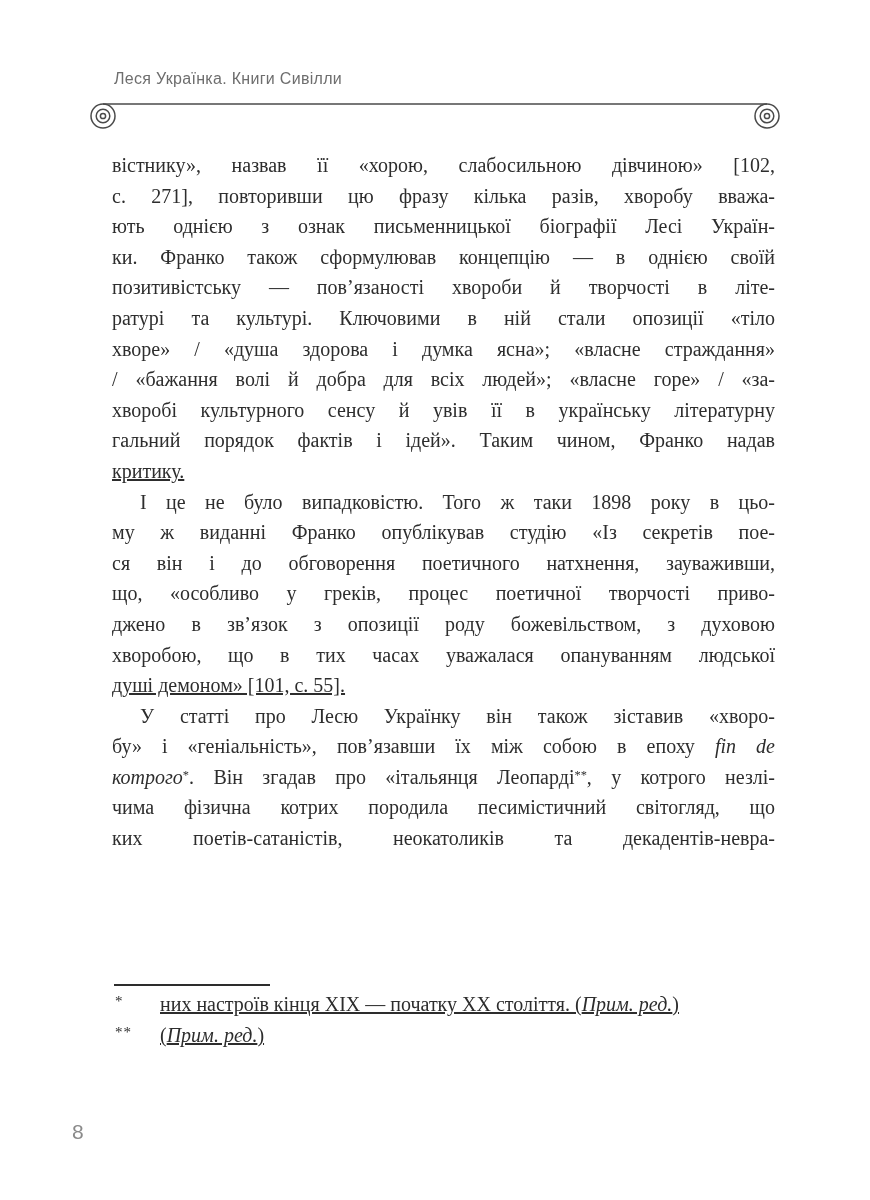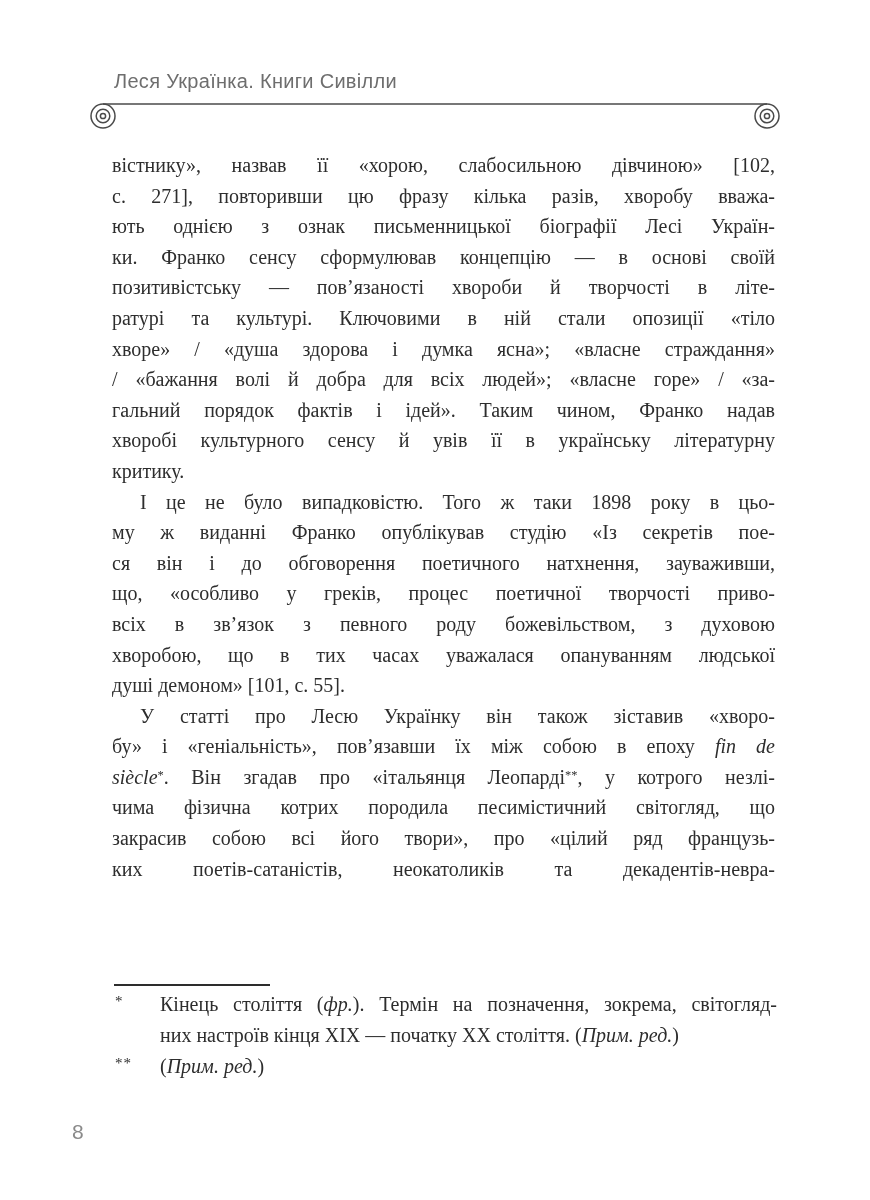--- a/index.html
+++ b/index.html
@@ -20,7 +20,7 @@
   .running-header{
     position:absolute;left:114px;top:70px;
     font-family:"Liberation Sans","DejaVu Sans",sans-serif;
-    font-size:20px;letter-spacing:.3px;
+    font-size:16px;letter-spacing:.3px;
     color:var(--header-text);
   }
   .ornament-rule{

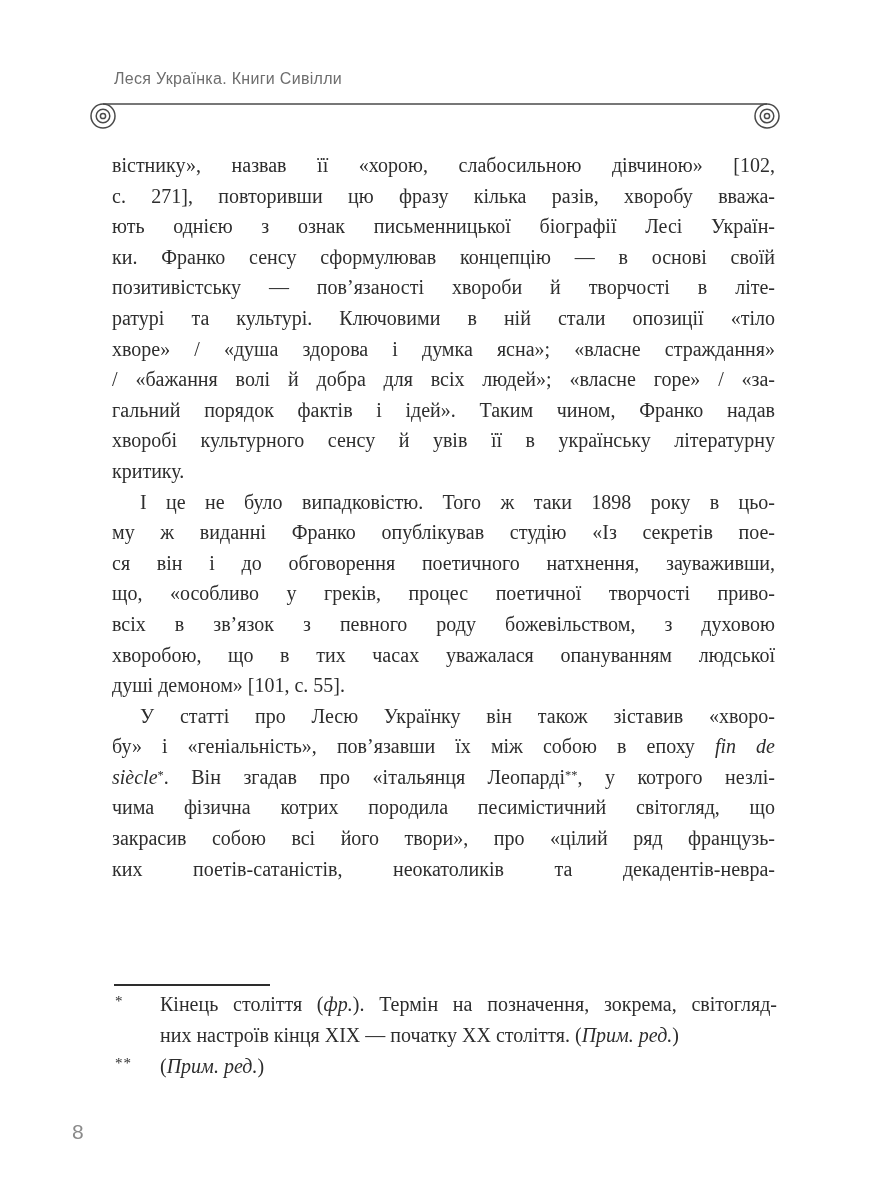--- a/index.html
+++ b/index.html
@@ -91,7 +91,7 @@
     <div class="line">вістнику», назвав її «хорою, слабосильною дівчиною» [102,</div>
     <div class="line">с. 271], повторивши цю фразу кілька разів, хворобу вважа-</div>
     <div class="line">ють однією з ознак письменницької біографії Лесі Україн-</div>
-    <div class="line">ки. Франко сенсу сформулював концепцію — в основі своїй</div>
+    <div class="line">ки. Франко також сформулював концепцію — в однією своїй</div>
     <div class="line">позитивістську — пов’язаності хвороби й творчості в літе-</div>
     <div class="line">ратурі та культурі. Ключовими в ній стали опозиції «тіло</div>
     <div class="line">хворе» / «душа здорова і думка ясна»; «власне страждання»</div>

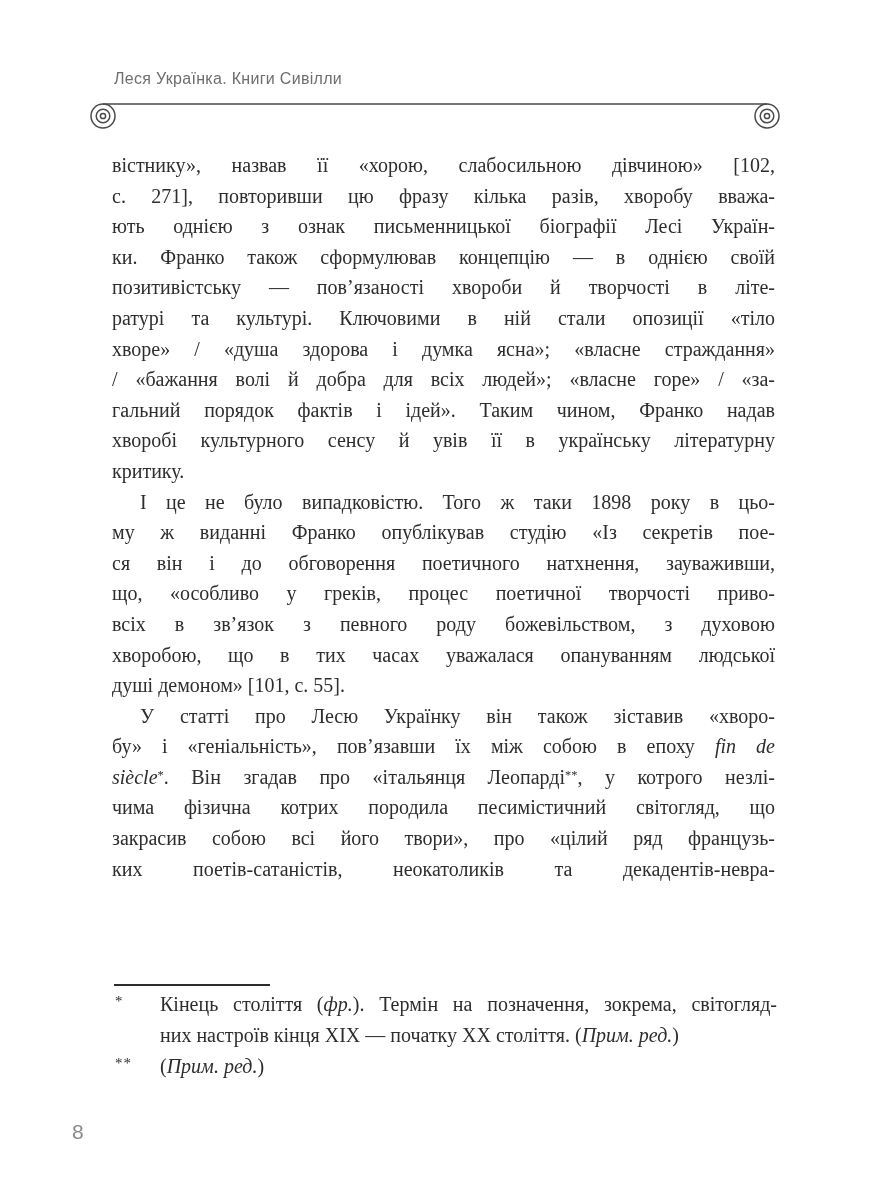--- a/index.html
+++ b/index.html
@@ -96,8 +96,8 @@
     <div class="line">ратурі та культурі. Ключовими в ній стали опозиції «тіло</div>
     <div class="line">хворе» / «душа здорова і думка ясна»; «власне страждання»</div>
     <div class="line">/ «бажання волі й добра для всіх людей»; «власне горе» / «за-</div>
+    <div class="line">хворобі культурного сенсу й увів її в українську літературну</div>
     <div class="line">гальний порядок фактів і ідей». Таким чином, Франко надав</div>
-    <div class="line">хворобі культурного сенсу й увів її в українську літературну</div>
     <div class="line endline">критику.</div>
     <div class="line indent">І це не було випадковістю. Того ж таки 1898 року в цьо-</div>
     <div class="line">му ж виданні Франко опублікував студію «Із секретів пое-</div>

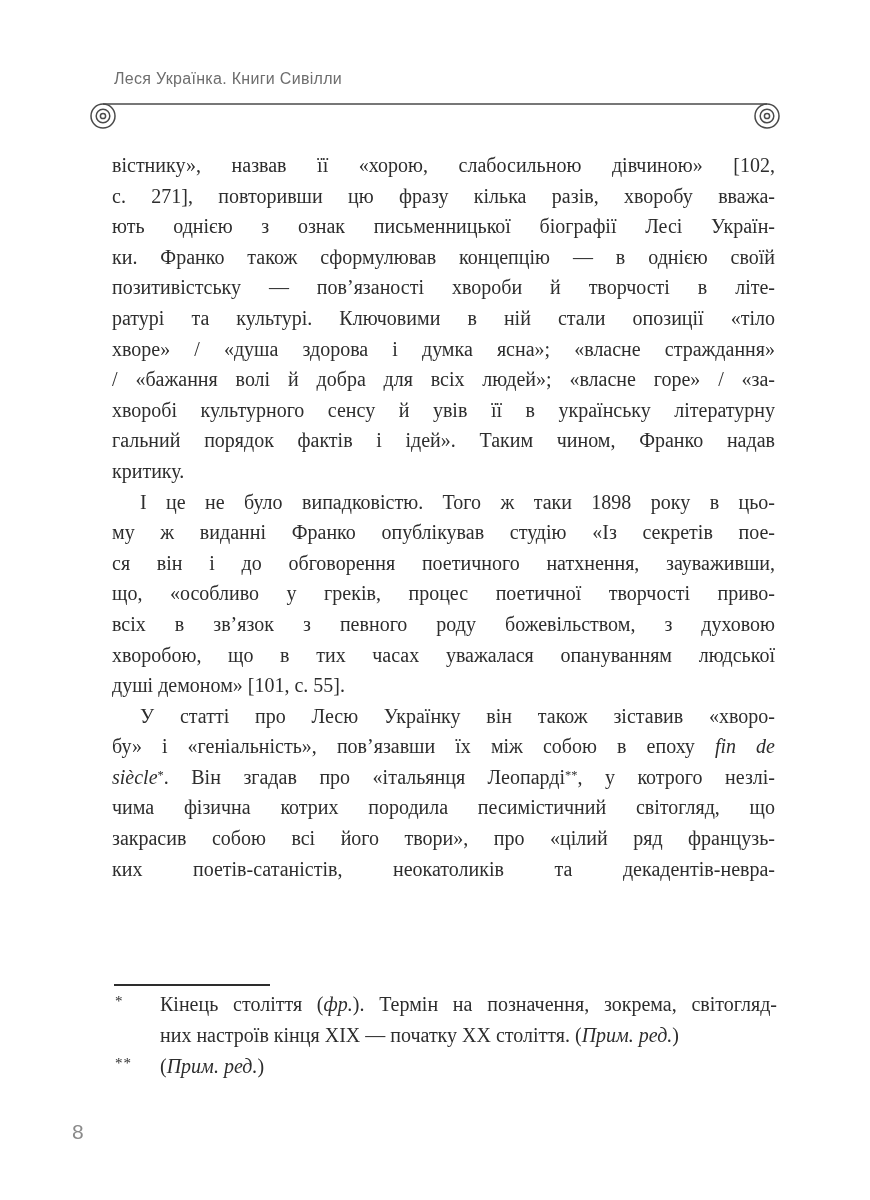--- a/index.html
+++ b/index.html
@@ -36,7 +36,7 @@
     text-align:justify;
     text-align-last:justify;
   }
-  .line.endline{text-align-last:left;}
+  .line.endline{text-align-last:left;text-decoration:underline;}
   .line.indent{text-indent:28px;}
   .line i{font-style:italic;margin-top:16px;}
   sup{

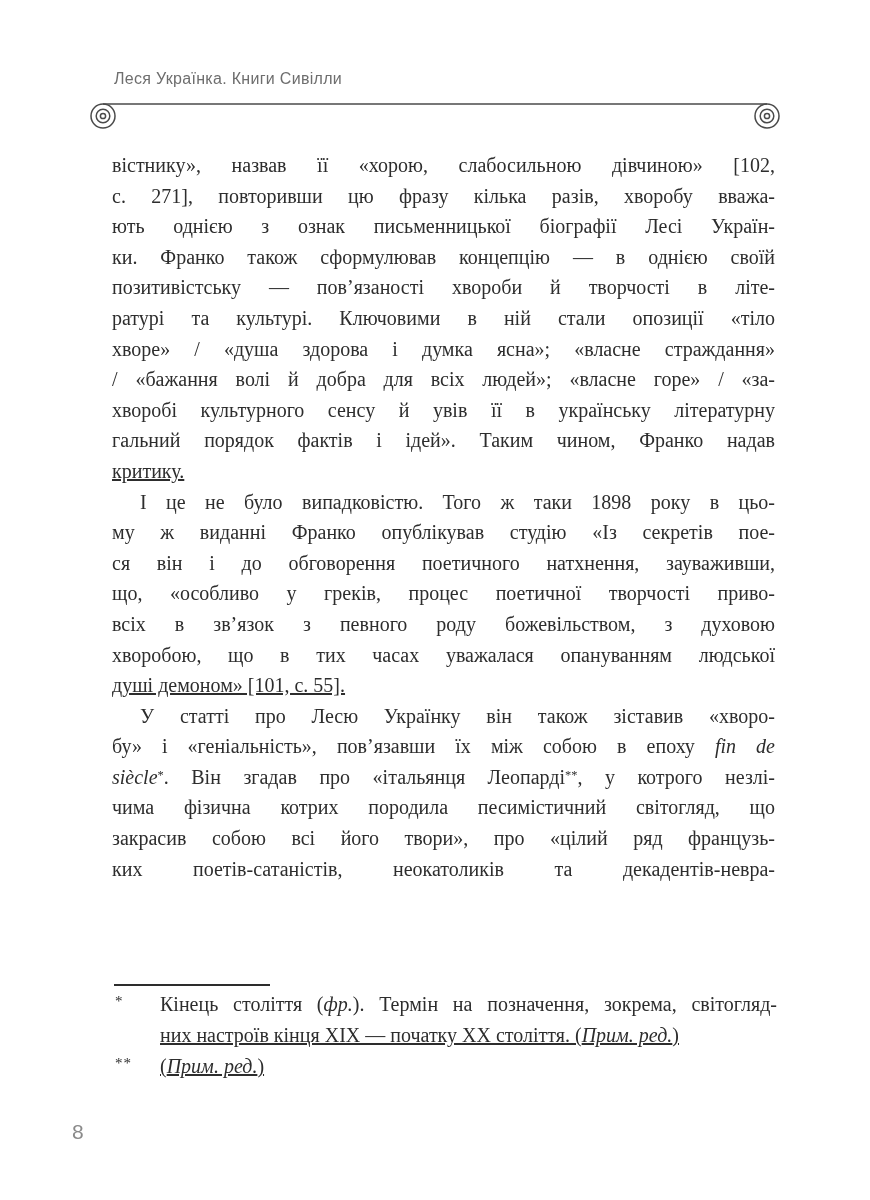--- a/index.html
+++ b/index.html
@@ -103,7 +103,7 @@
     <div class="line">му ж виданні Франко опублікував студію «Із секретів пое-</div>
     <div class="line">ся він і до обговорення поетичного натхнення, зауваживши,</div>
     <div class="line">що, «особливо у греків, процес поетичної творчості приво-</div>
-    <div class="line">всіх в зв’язок з певного роду божевільством, з духовою</div>
+    <div class="line">джено в зв’язок з опозиції роду божевільством, з духовою</div>
     <div class="line">хворобою, що в тих часах уважалася опануванням людської</div>
     <div class="line endline">душі демоном» [101, с. 55].</div>
     <div class="line indent">У статті про Лесю Українку він також зіставив «хворо-</div>

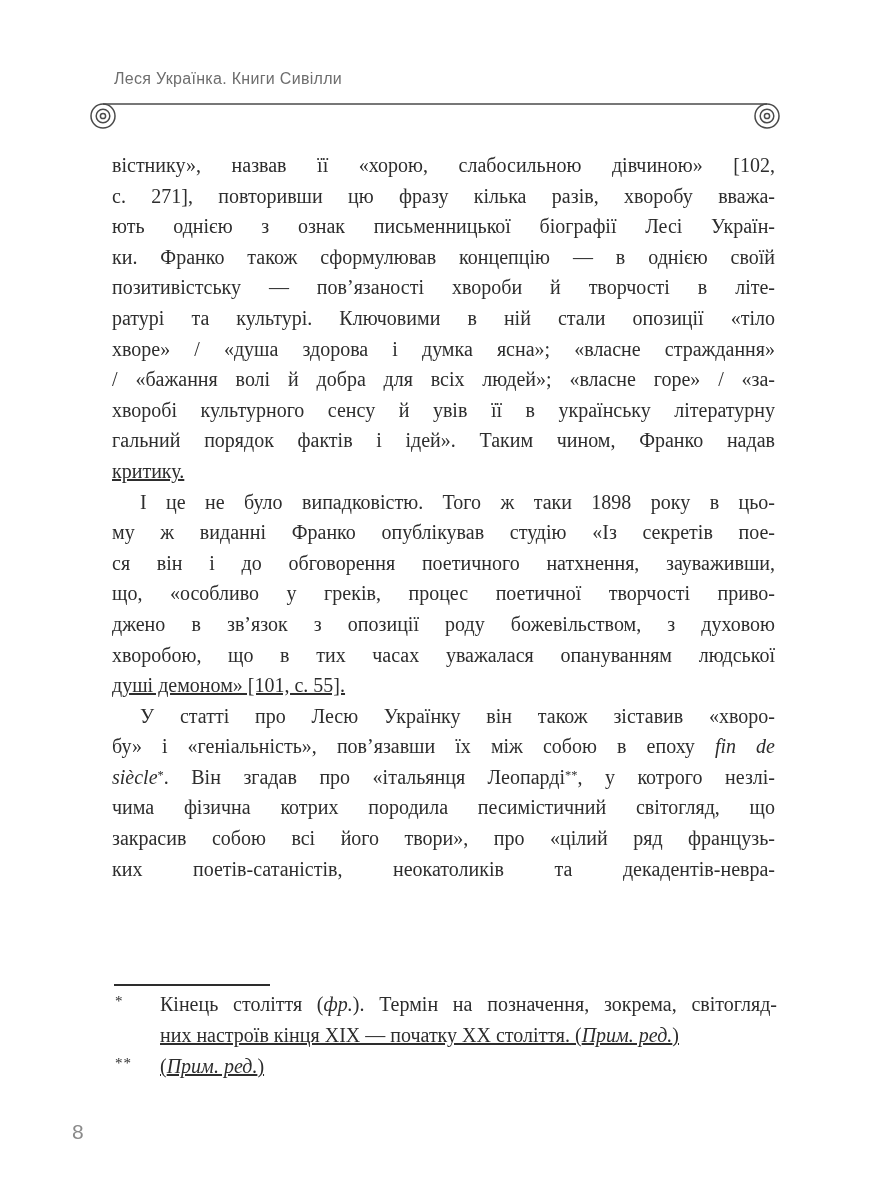--- a/index.html
+++ b/index.html
@@ -108,7 +108,7 @@
     <div class="line endline">душі демоном» [101, с. 55].</div>
     <div class="line indent">У статті про Лесю Українку він також зіставив «хворо-</div>
     <div class="line">бу» і «геніальність», пов’язавши їх між собою в епоху <i>fin de</i></div>
-    <div class="line"><i>siècle</i><sup>*</sup>. Він згадав про «італьянця Леопарді<sup>**</sup>, у котрого незлі-</div>
+    <div class="line"><i>котрого</i><sup>*</sup>. Він згадав про «італьянця Леопарді<sup>**</sup>, у котрого незлі-</div>
     <div class="line">чима фізична котрих породила песимістичний світогляд, що</div>
     <div class="line">закрасив собою всі його твори», про «цілий ряд французь-</div>
     <div class="line">ких поетів-сатаністів, неокатоликів та декадентів-невра-</div>

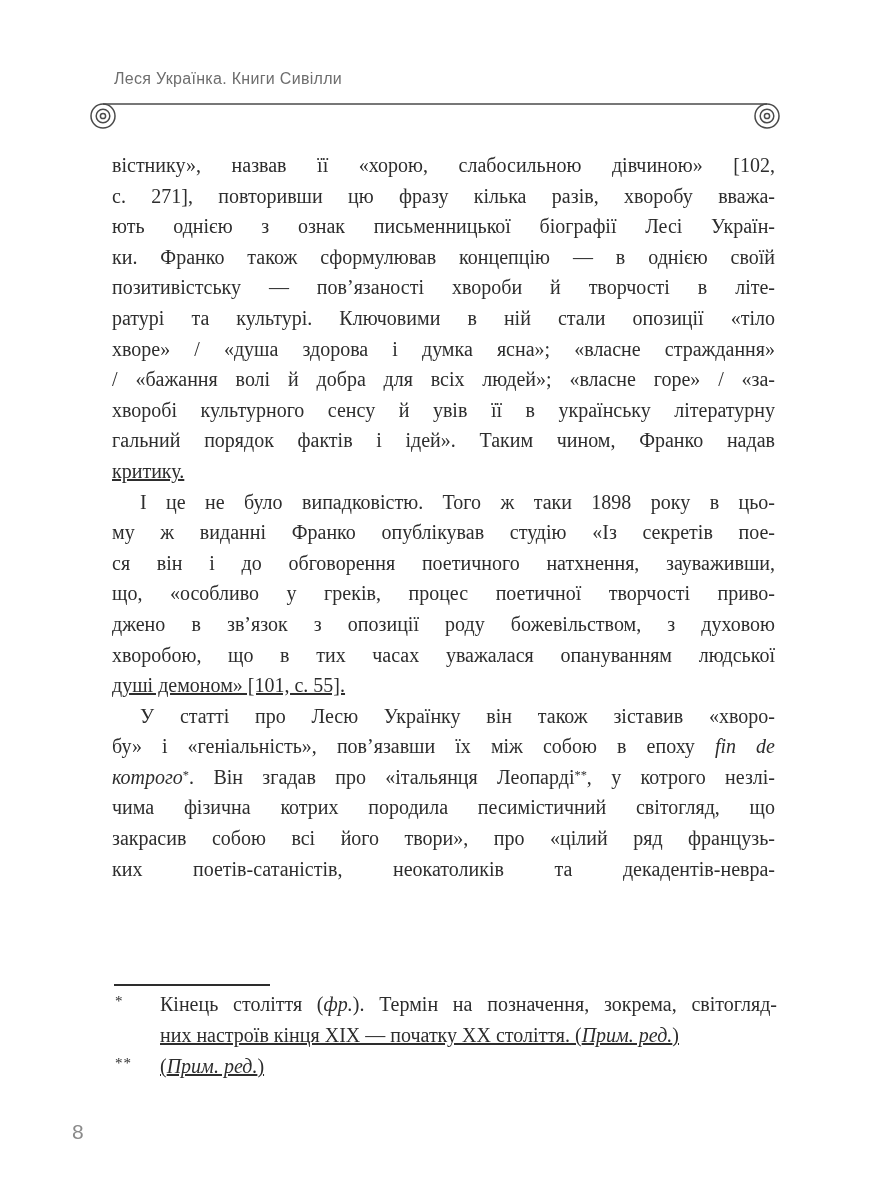--- a/index.html
+++ b/index.html
@@ -110,7 +110,6 @@
     <div class="line">бу» і «геніальність», пов’язавши їх між собою в епоху <i>fin de</i></div>
     <div class="line"><i>котрого</i><sup>*</sup>. Він згадав про «італьянця Леопарді<sup>**</sup>, у котрого незлі-</div>
     <div class="line">чима фізична котрих породила песимістичний світогляд, що</div>
-    <div class="line">закрасив собою всі його твори», про «цілий ряд французь-</div>
     <div class="line">ких поетів-сатаністів, неокатоликів та декадентів-невра-</div>
   </main>
 

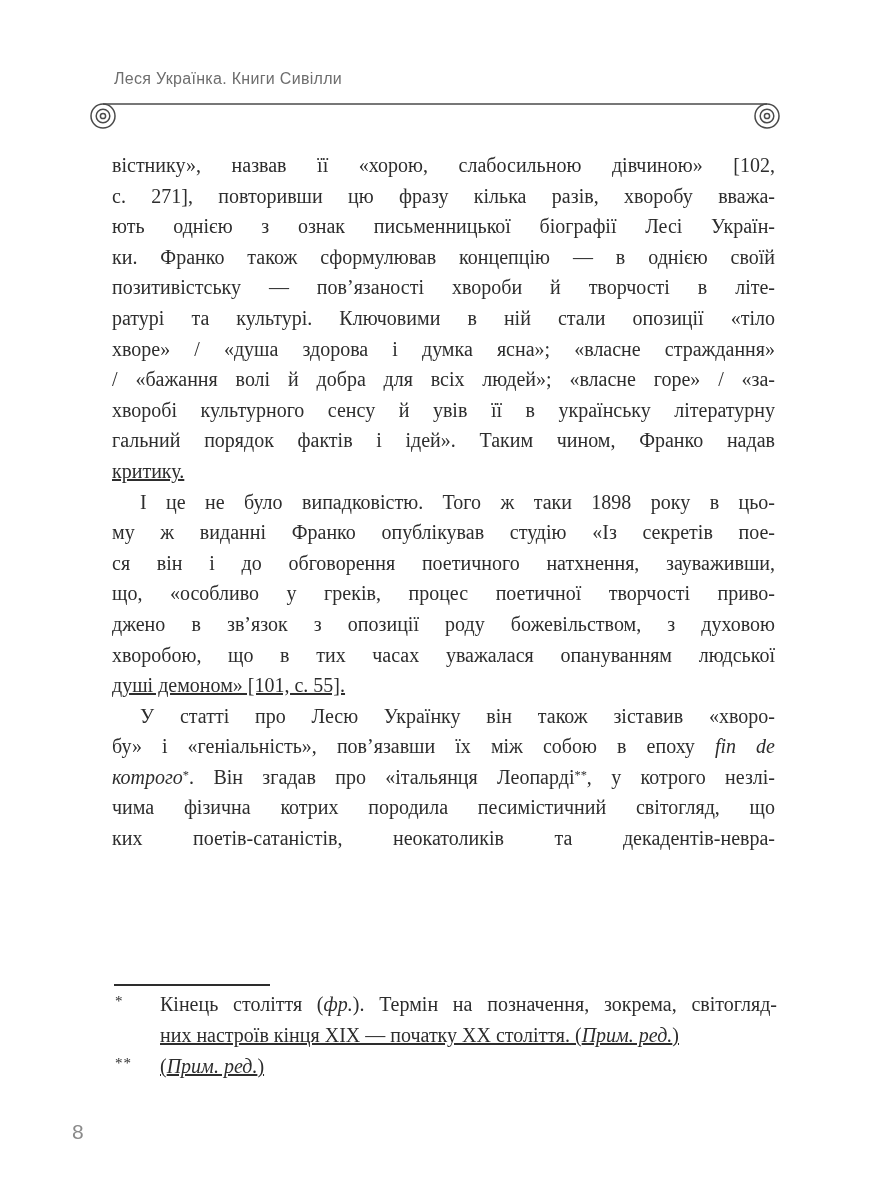--- a/index.html
+++ b/index.html
@@ -118,7 +118,6 @@
 <div class="footnotes" id="footnotes">
     <div class="footnote">
       <span class="fn-marker">*</span>
-      <div class="line">Кінець століття (<i>фр.</i>). Термін на позначення, зокрема, світогляд-</div>
       <div class="line endline">них настроїв кінця XIX — початку XX століття. (<i>Прим. ред.</i>)</div>
     </div>
     <div class="footnote">

